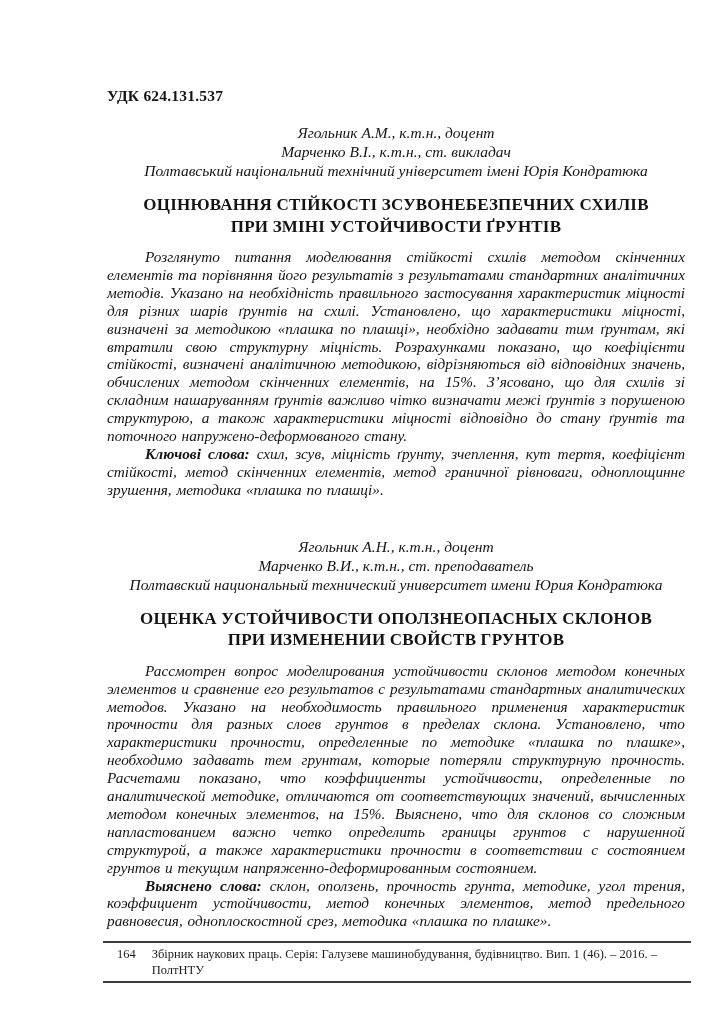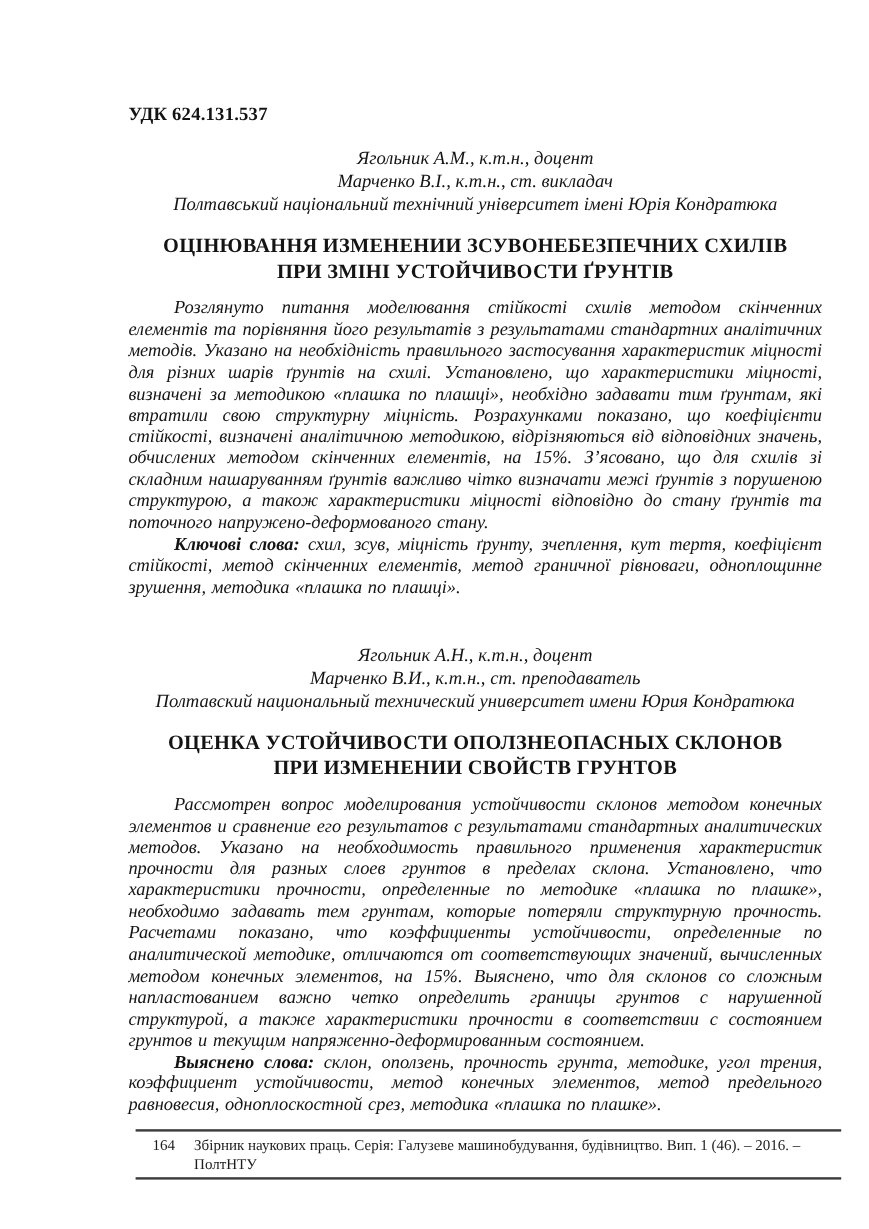--- a/index.html
+++ b/index.html
@@ -87,7 +87,7 @@
         <div>Полтавський національний технічний університет імені Юрія Кондратюка</div>
       </div>
       <h1 class="title">
-        <span class="tl">ОЦІНЮВАННЯ ИЗМЕНЕНИИ ЗСУВОНЕБЕЗПЕЧНИХ СХИЛІВ</span>
+        <span class="tl">ОЦІНЮВАННЯ СТІЙКОСТІ ЗСУВОНЕБЕЗПЕЧНИХ СХИЛІВ</span>
         <span class="tl">ПРИ ЗМІНІ УСТОЙЧИВОСТИ ҐРУНТІВ</span>
       </h1>
       <p class="para abstract">Розглянуто питання моделювання стійкості схилів методом скінченних елементів та порівняння його результатів з результатами стандартних аналітичних методів. Указано на необхідність правильного застосування характеристик міцності для різних шарів ґрунтів на схилі. Установлено, що характеристики міцності, визначені за методикою «плашка по плашці», необхідно задавати тим ґрунтам, які втратили свою структурну міцність. Розрахунками показано, що коефіцієнти стійкості, визначені аналітичною методикою, відрізняються від відповідних значень, обчислених методом скінченних елементів, на 15%. З’ясовано, що для схилів зі складним нашаруванням ґрунтів важливо чітко визначати межі ґрунтів з порушеною структурою, а також характеристики міцності відповідно до стану ґрунтів та поточного напружено-деформованого стану.</p>

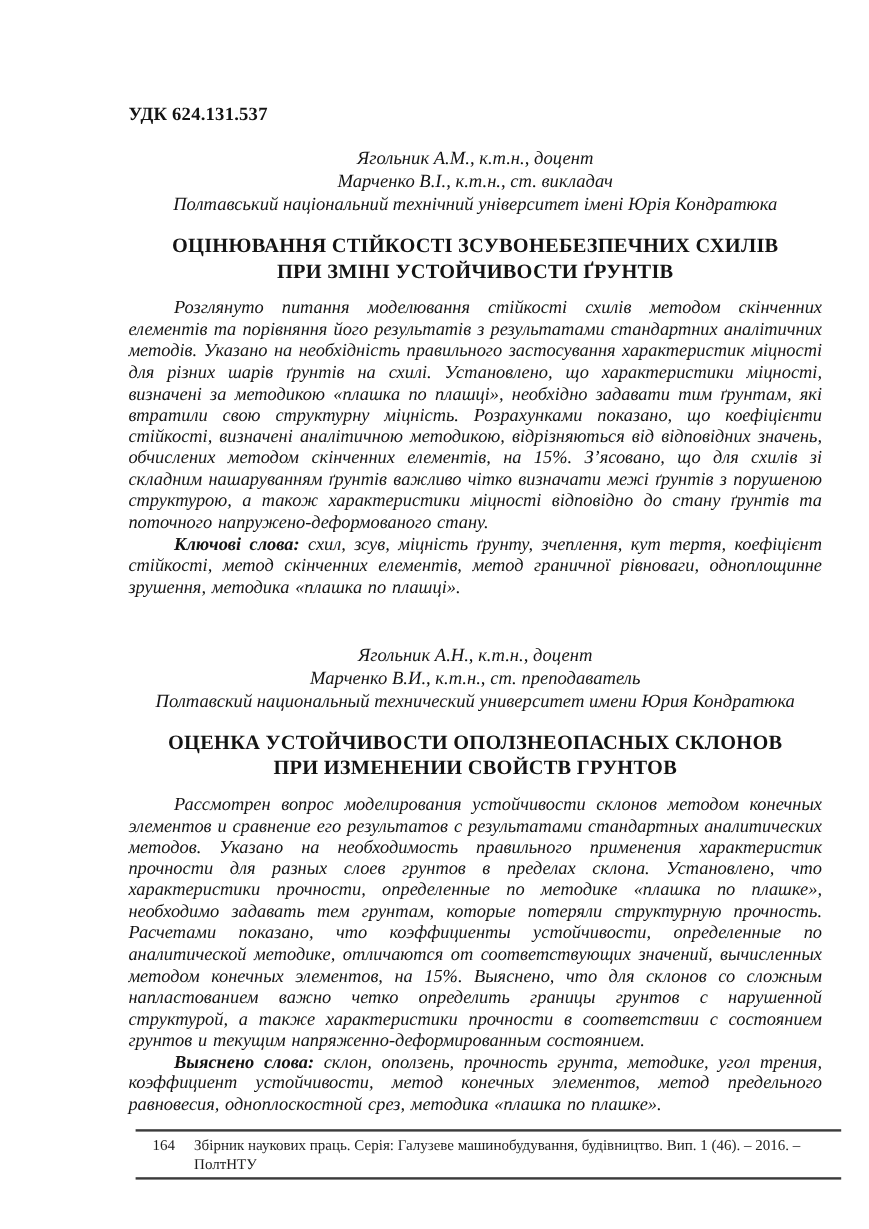--- a/index.html
+++ b/index.html
@@ -58,7 +58,7 @@
   .footer {
     position: absolute;
     top: 941px;
-    left: 82px;
+    left: 72px;
     width: 588px;
     border-top: 2px solid #3b3b3b;
     border-bottom: 2px solid #3b3b3b;

